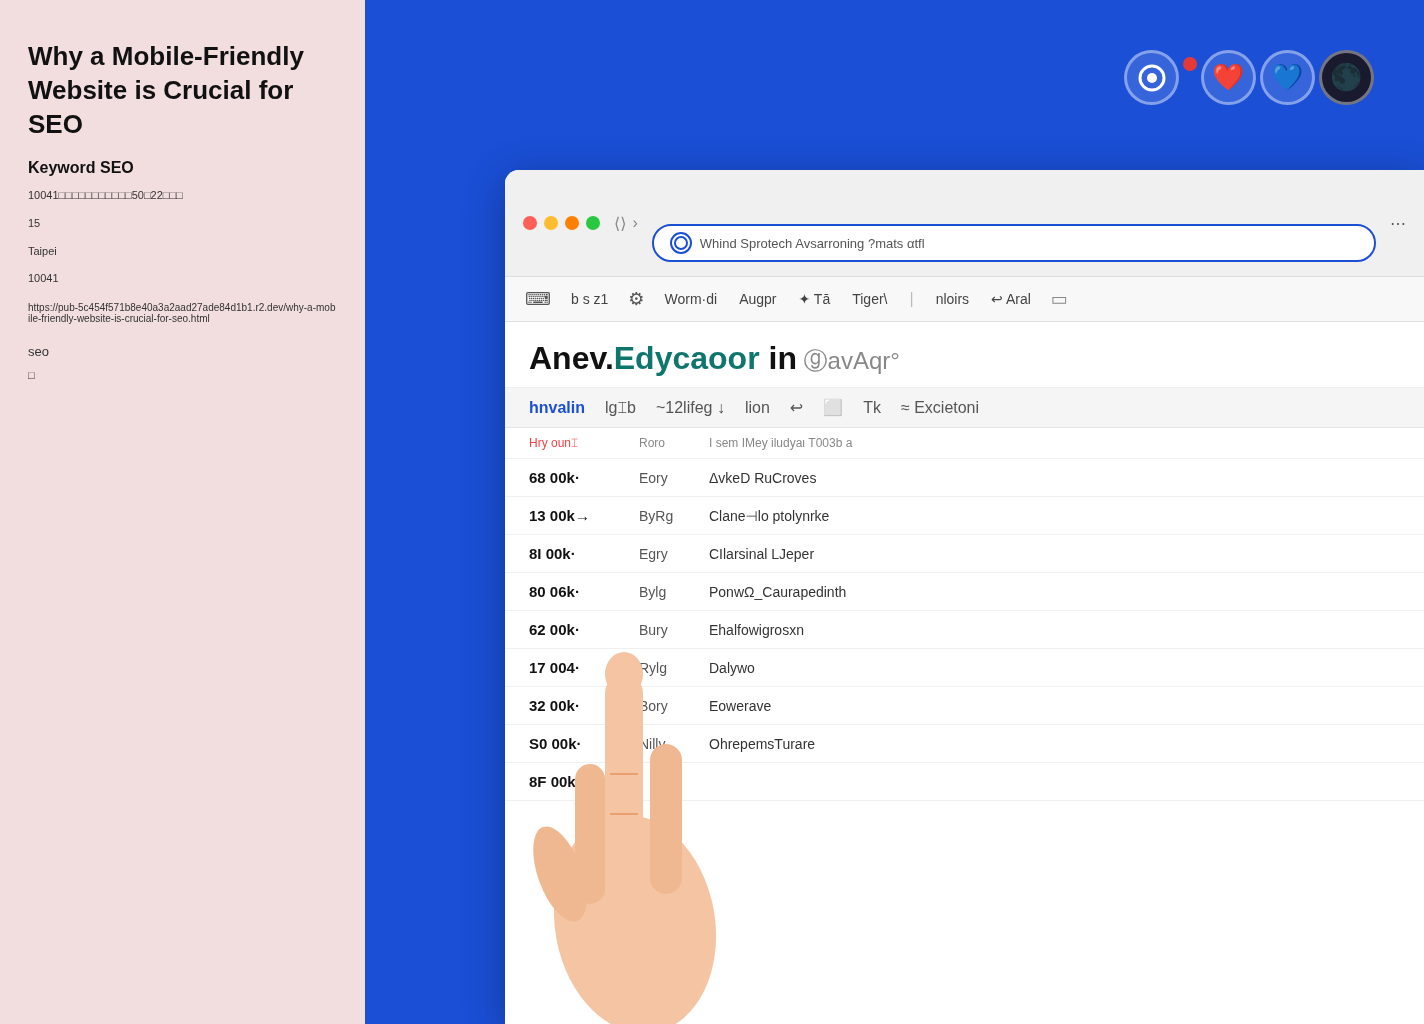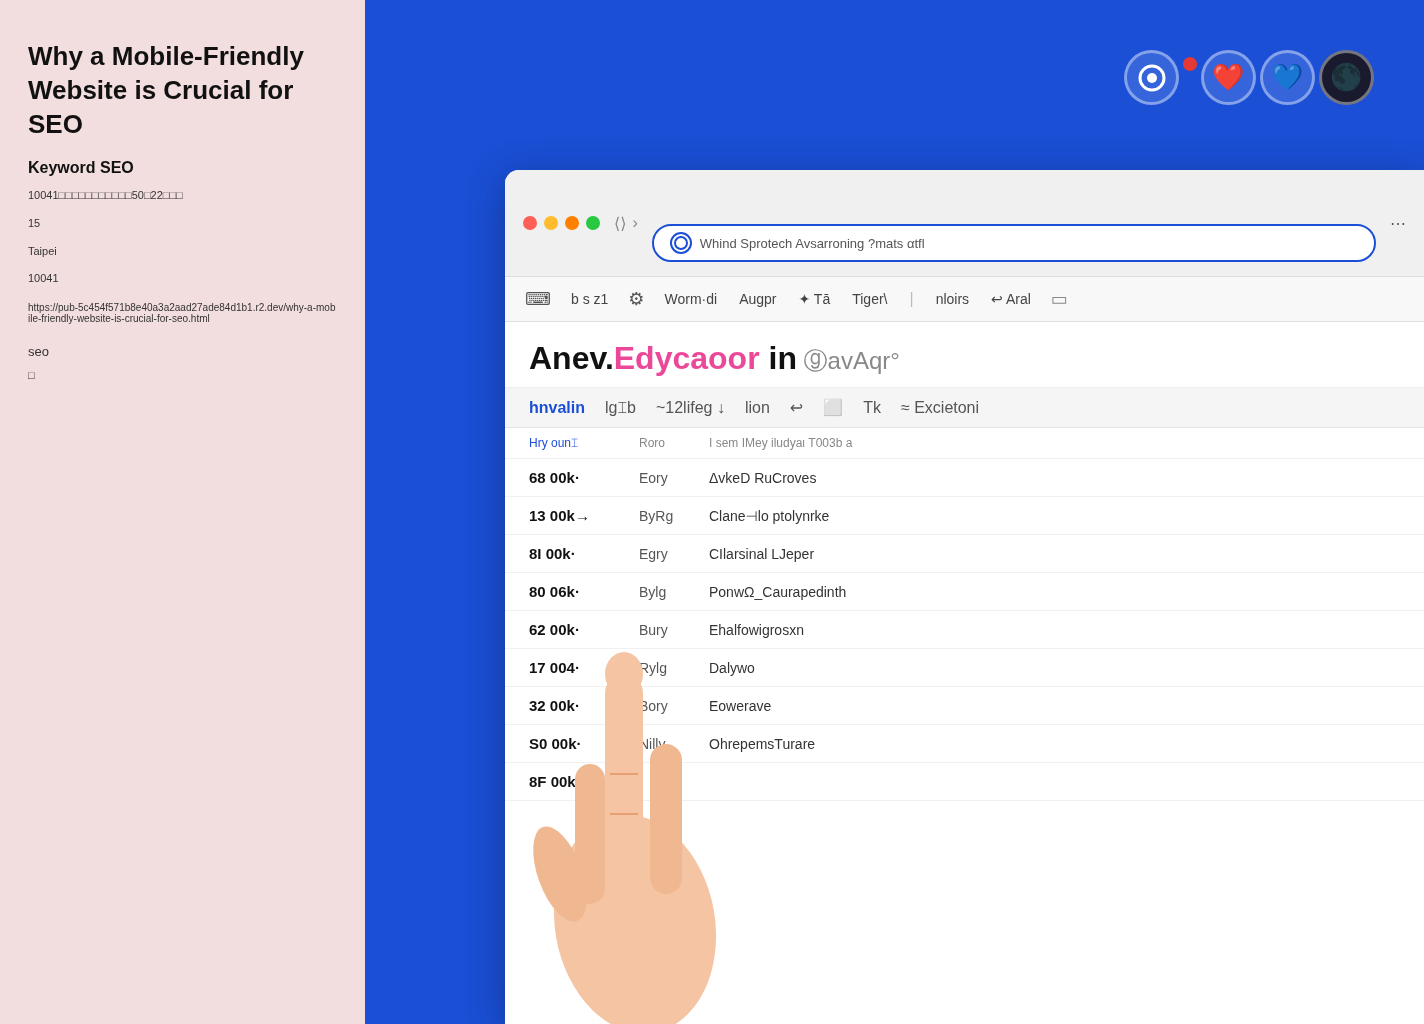--- a/index.html
+++ b/index.html
@@ -177,7 +177,7 @@
       color: #111;
     }
     .page-title .highlight {
-      color: #ec4899;
+      color: #0f766e;
     }
 
     

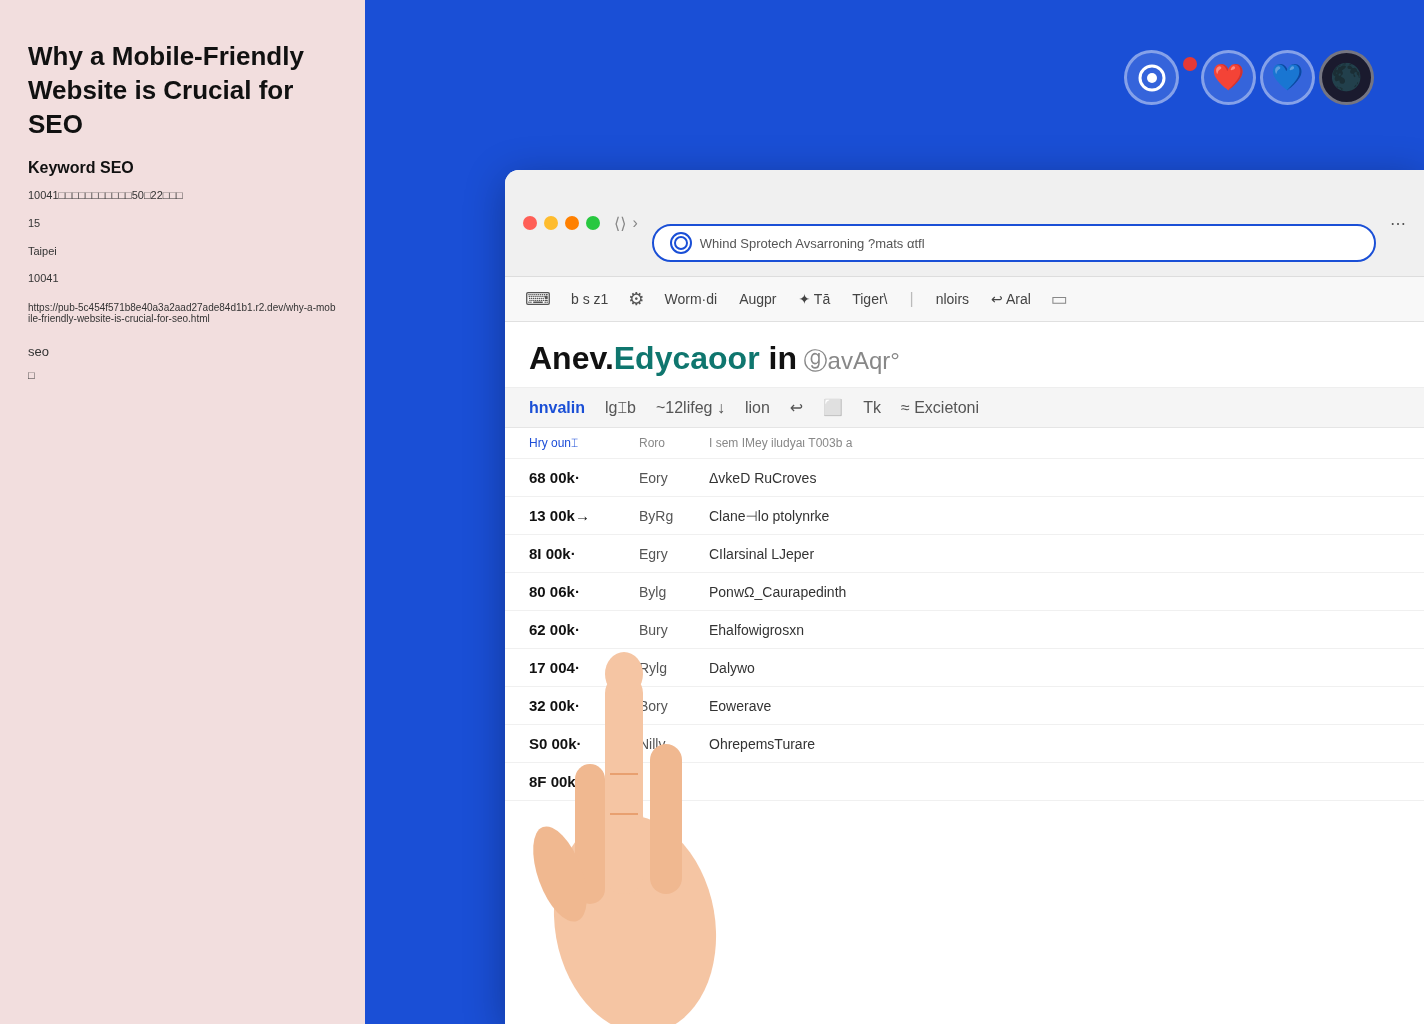--- a/index.html
+++ b/index.html
@@ -235,7 +235,7 @@
       flex: 1;
       color: #333;
     }
-    .col-header-volume { width: 90px; color: #1d4ed8; font-size: 12px; }
+    .col-header-volume { width: 90px; color: #ef4444; font-size: 12px; }
     .col-header-kd { width: 50px; color: #888; font-size: 12px; }
     .col-header-keyword { flex: 1; color: #888; font-size: 12px; }
 

